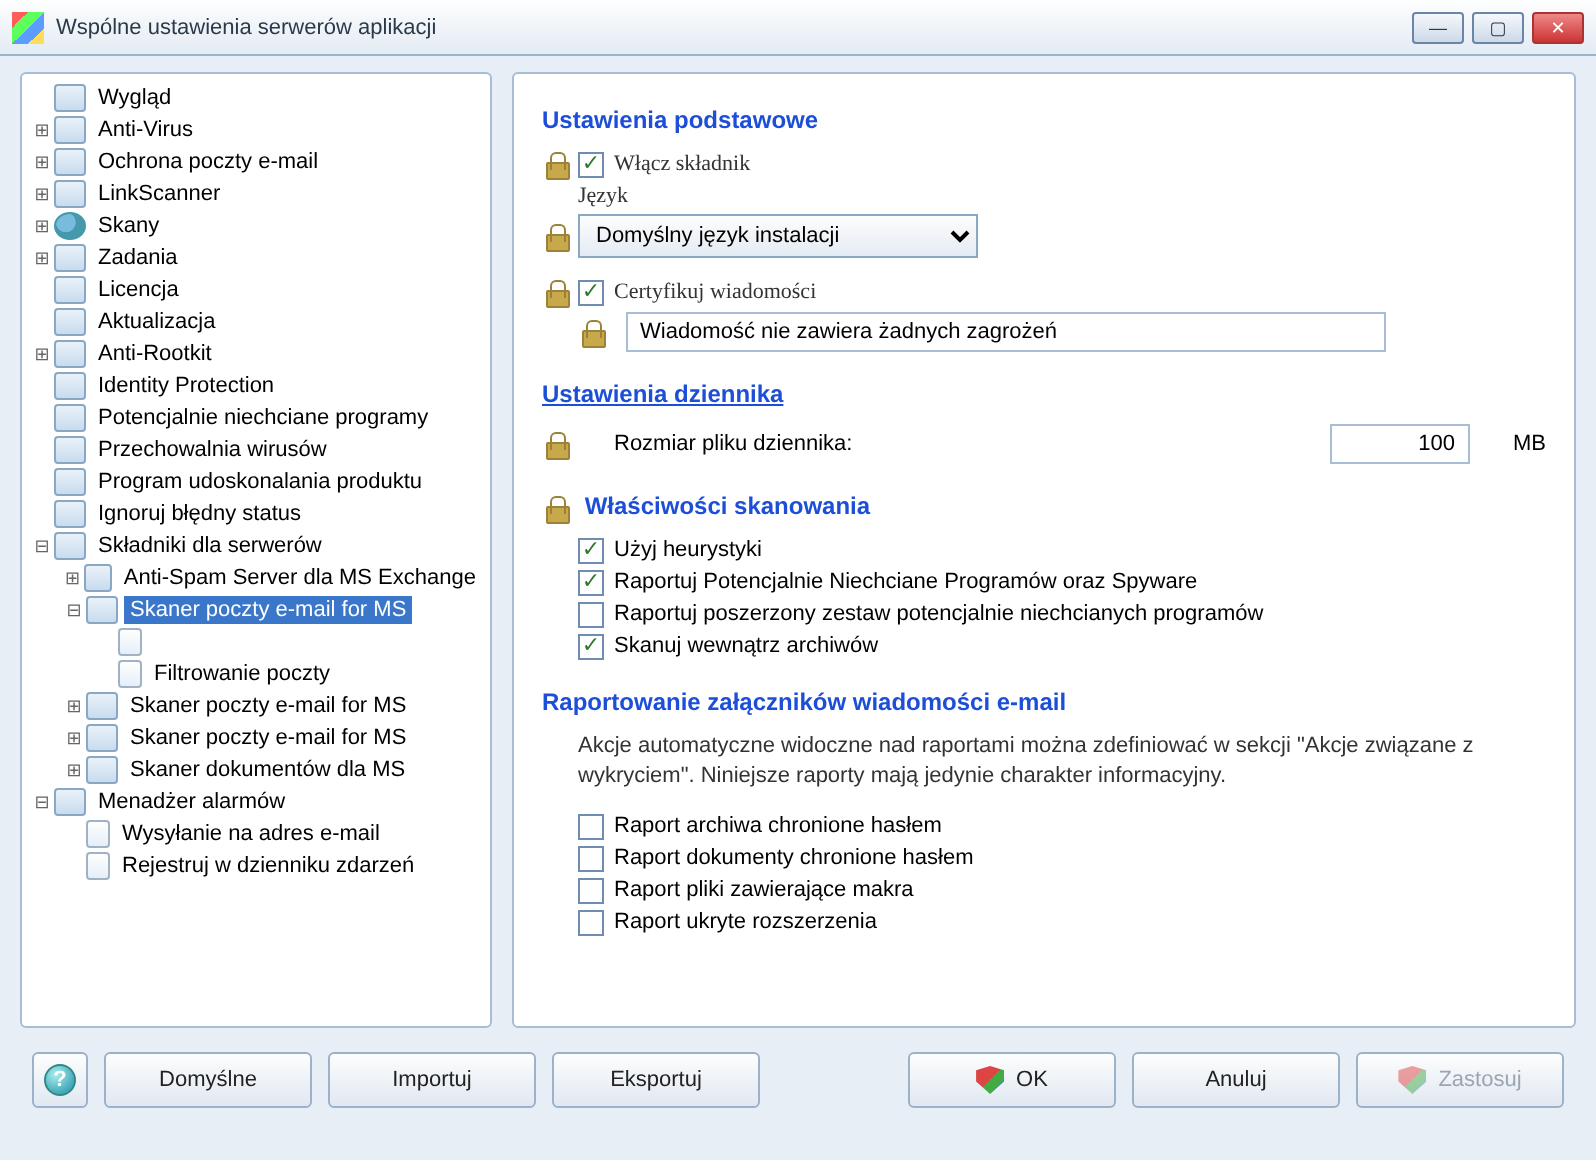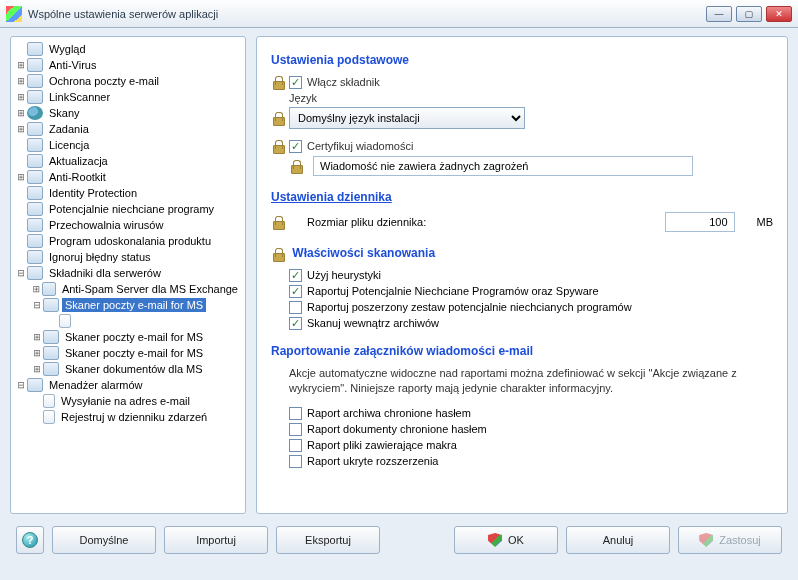--- a/index.html
+++ b/index.html
@@ -151,7 +151,7 @@
     font-size: 11px; color: #2a7a2a;
     line-height: 1;
   }
-  .sublabel { color: #333; }
+  .sublabel { color: #333; font-family: Liberation Serif, serif; }
   .indent { margin-left: 18px; }
   select.lang {
     width: 236px;

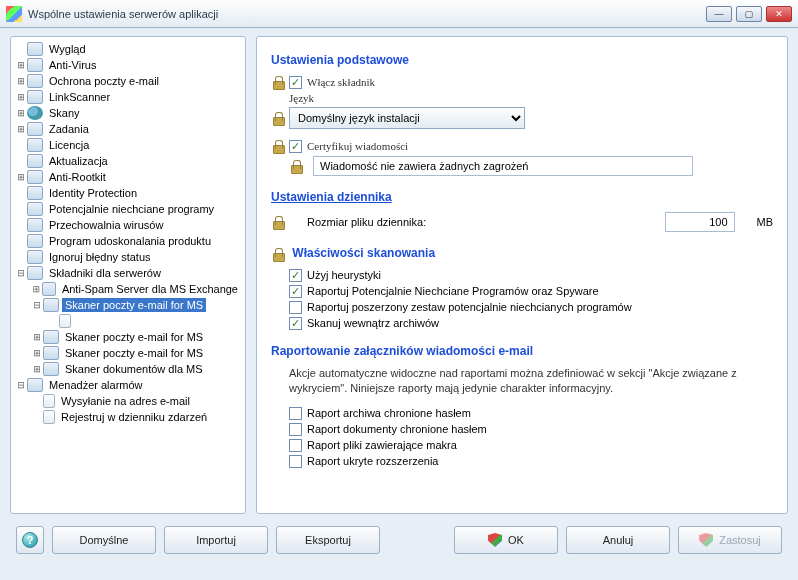--- a/index.html
+++ b/index.html
@@ -154,7 +154,7 @@
   .sublabel { color: #333; font-family: Liberation Serif, serif; }
   .indent { margin-left: 18px; }
   select.lang {
-    width: 236px;
+    width: 200px;
     height: 22px;
     border: 1px solid #8aa7c4;
     background: linear-gradient(#fdfdfd, #e4ebf3);

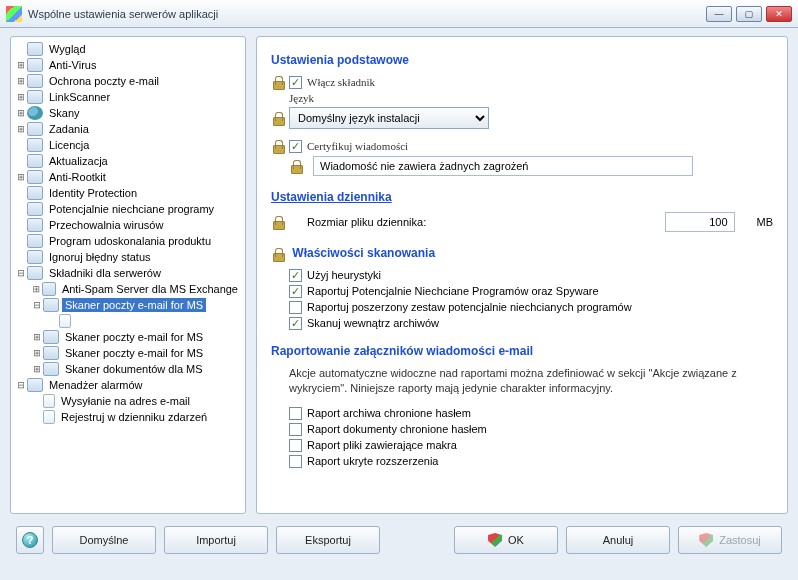--- a/index.html
+++ b/index.html
@@ -319,6 +319,11 @@
             <span class="expander"></span>
             <span class="node-icon doc"></span>
           </div>
+          <div class="tree-row pad2">
+            <span class="expander"></span>
+            <span class="node-icon doc"></span>
+            <span class="node-label">Filtrowanie poczty</span>
+          </div>
           <div class="tree-row pad1">
             <span class="expander">⊞</span>
             <span class="node-icon "></span>

